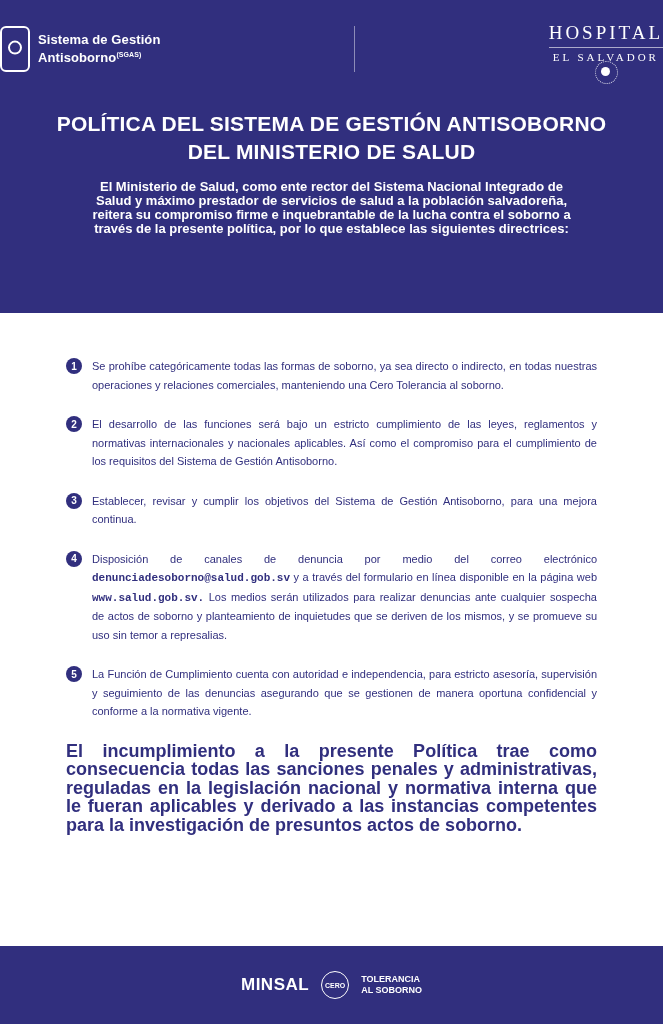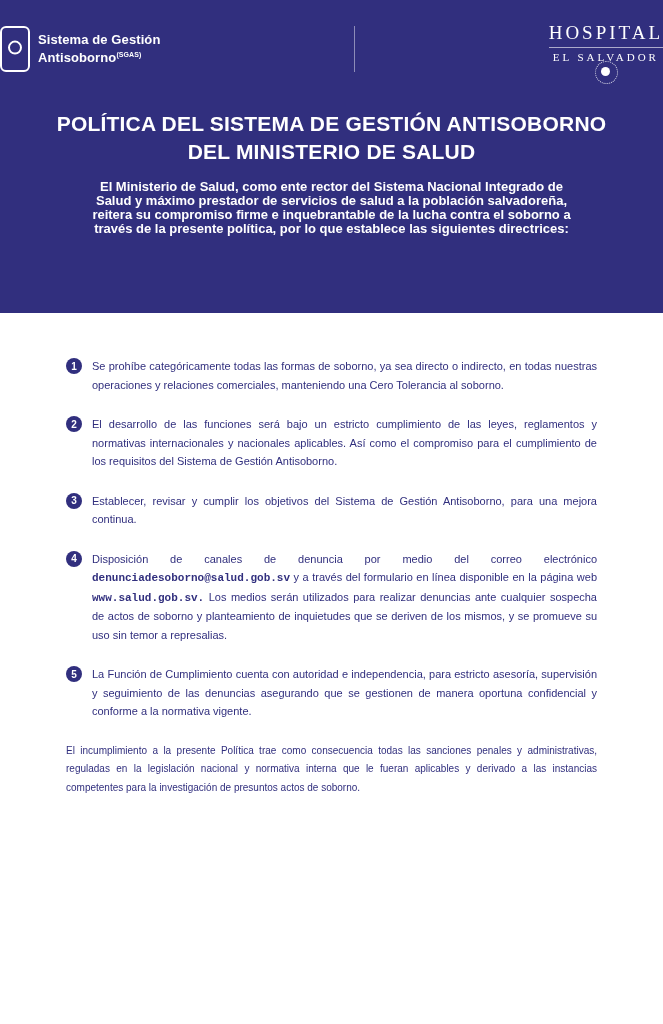--- a/index.html
+++ b/index.html
@@ -179,8 +179,8 @@
   }
   .closing {
     margin-top: 16px;
-    font-weight: normal;
-    font-size: 10px;
+    font-weight: bold;
+    font-size: 18px;
     line-height: 18.5px;
     color: #312f7e;
     text-align: justify;

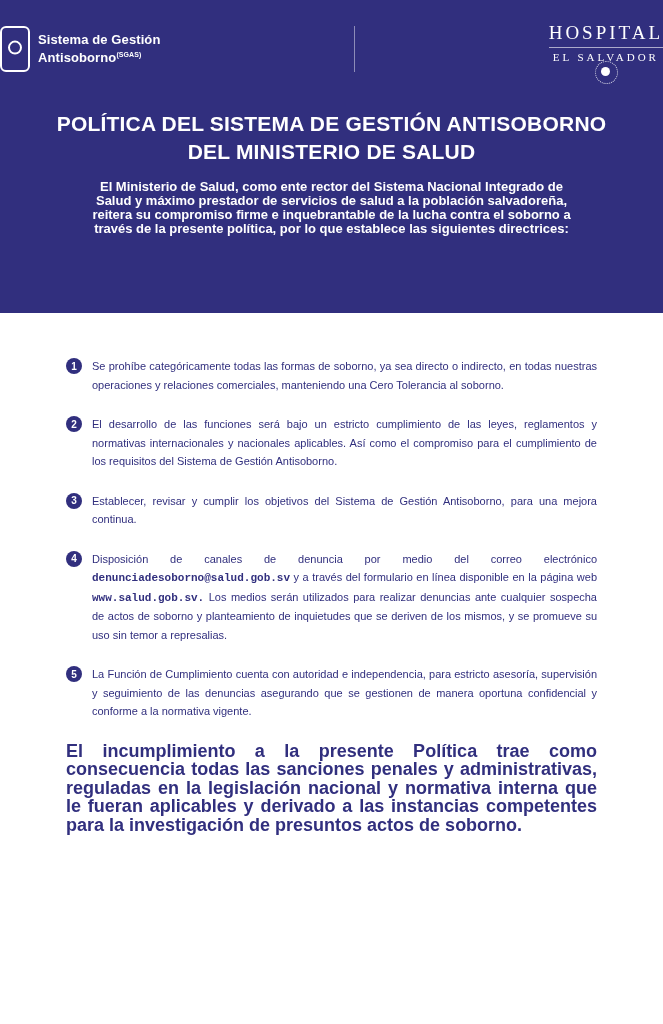--- a/index.html
+++ b/index.html
@@ -286,6 +286,14 @@
     <div class="closing">El incumplimiento a la presente Política trae como consecuencia todas las sanciones penales y administrativas, reguladas en la legislación nacional y normativa interna que le fueran aplicables y derivado a las instancias competentes para la investigación de presuntos actos de soborno.</div>
   </div>
 
+  <div class="footer">
+    <div class="footer-minsal">MINSAL</div>
+    <div class="footer-badge">CERO</div>
+    <div class="footer-tag">
+      <div>TOLERANCIA</div>
+      <div>AL SOBORNO</div>
+    </div>
+  </div>
 
 </div>
 

